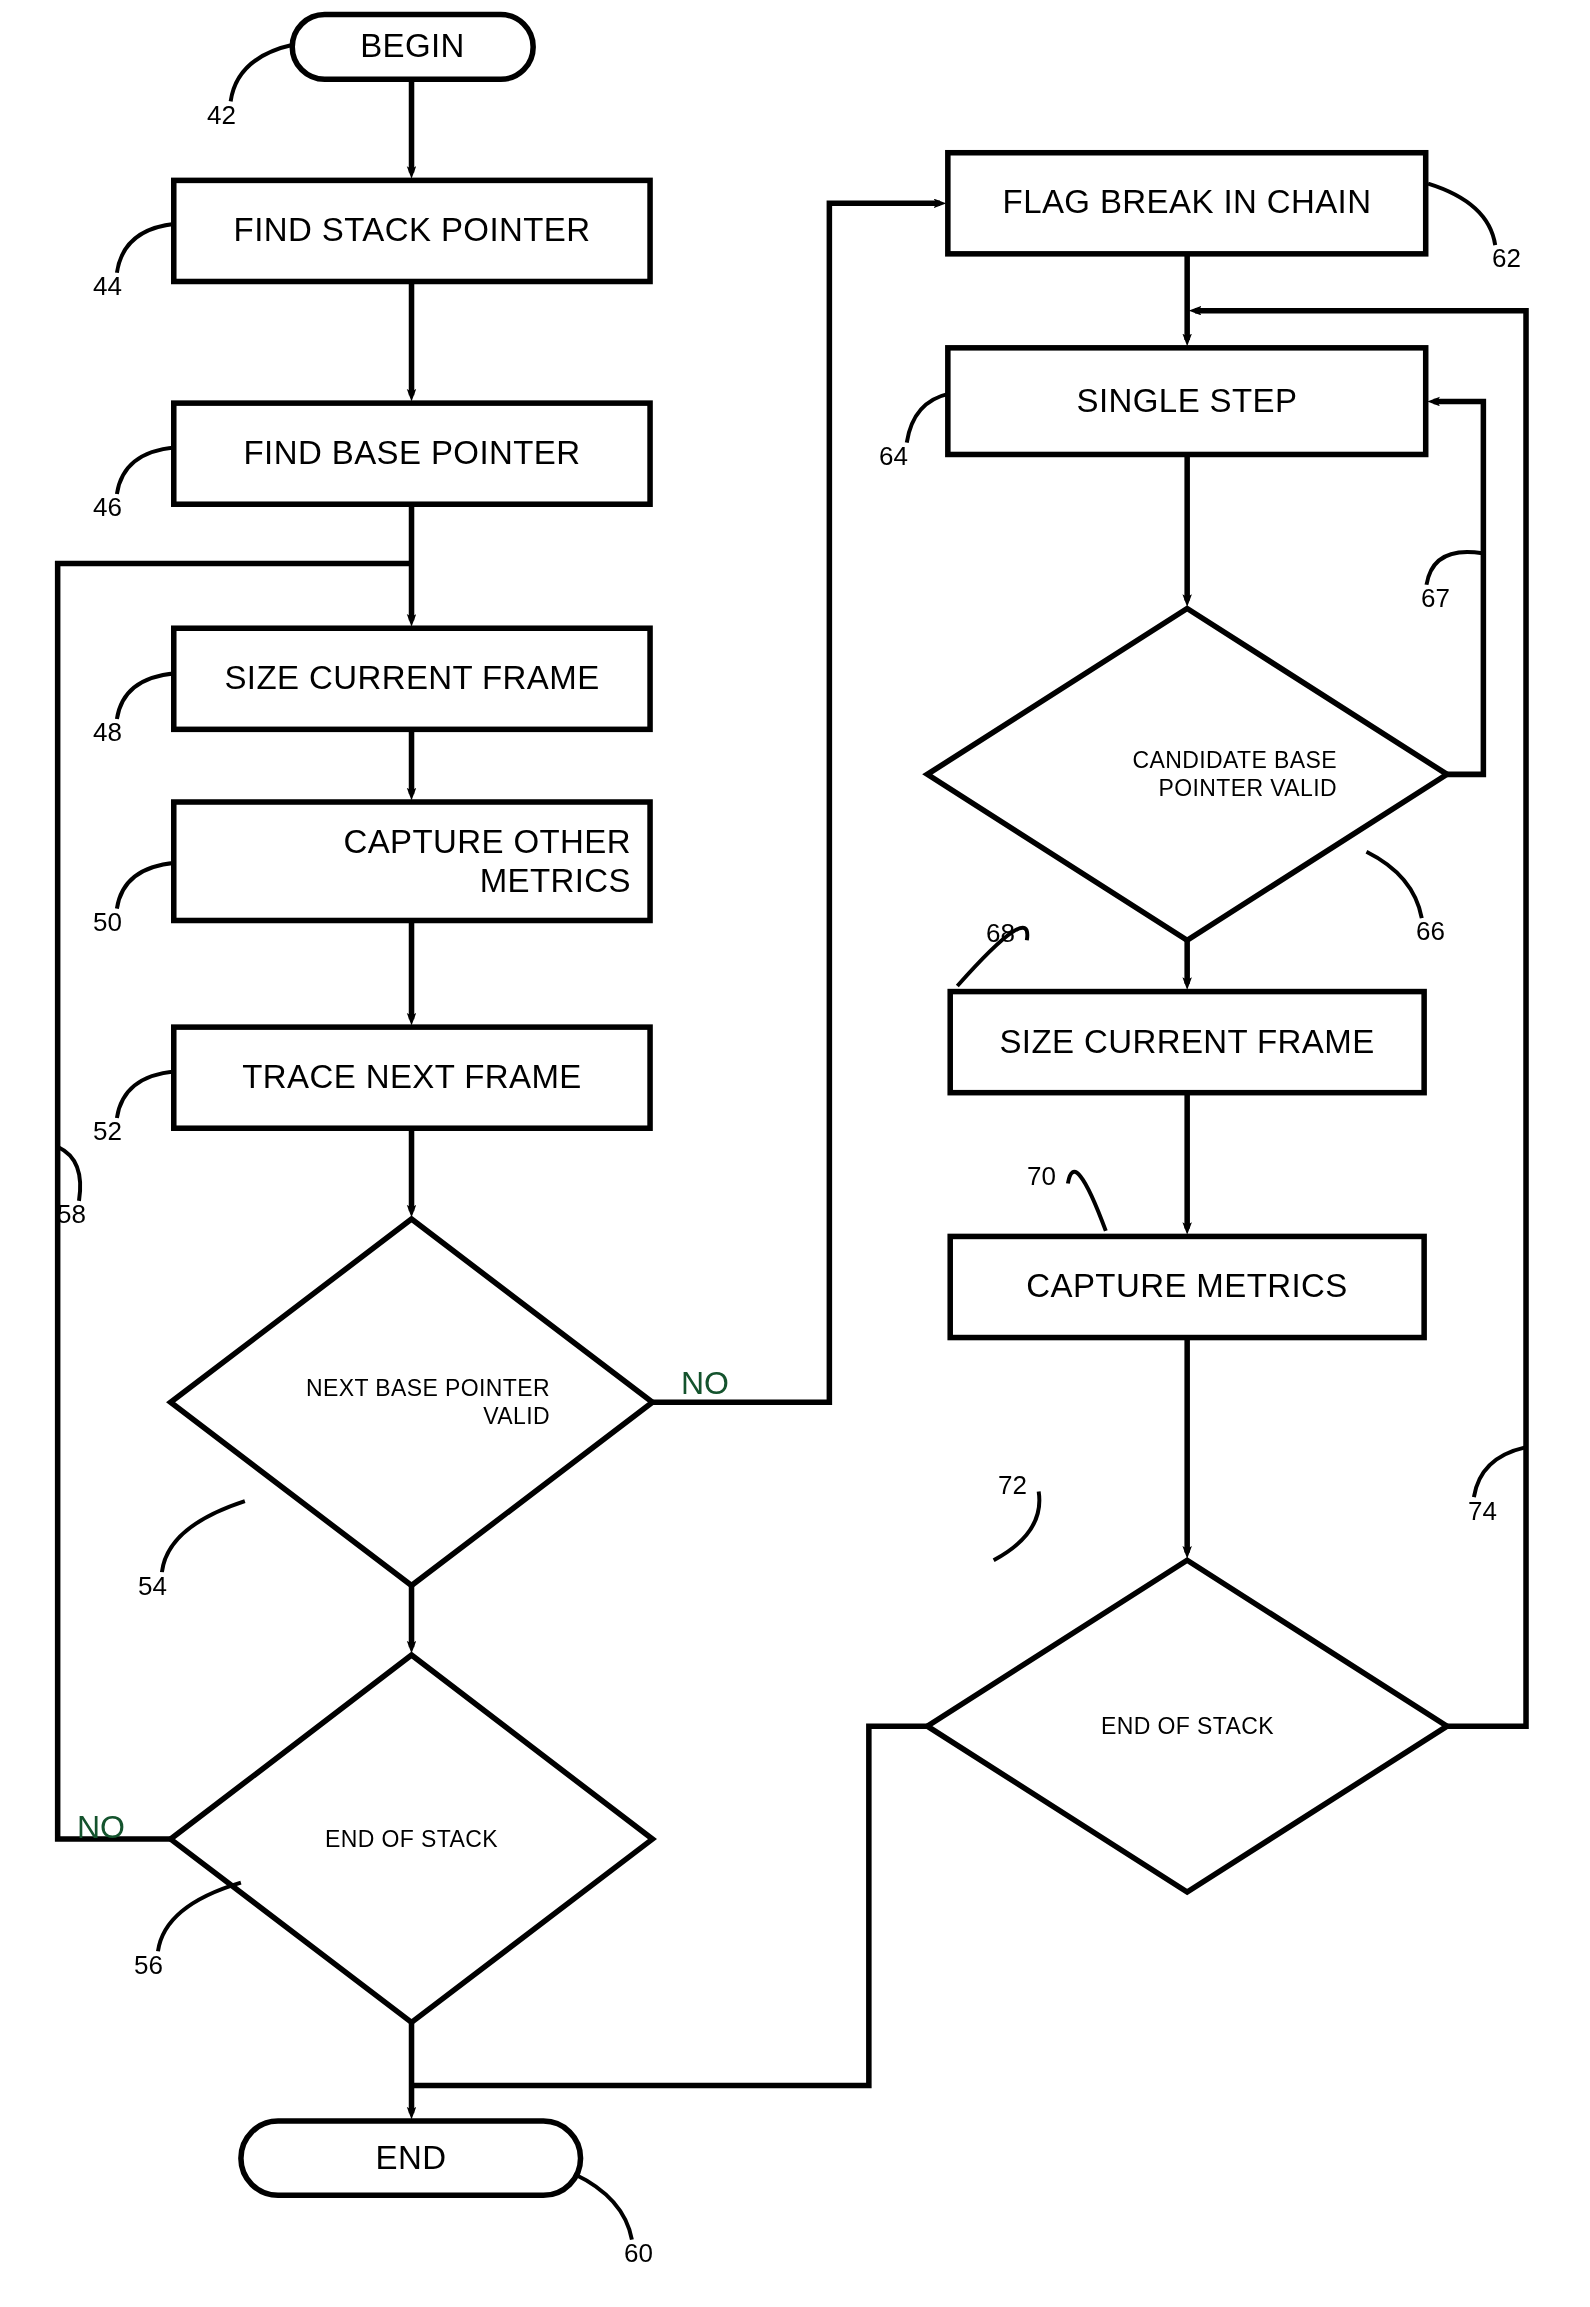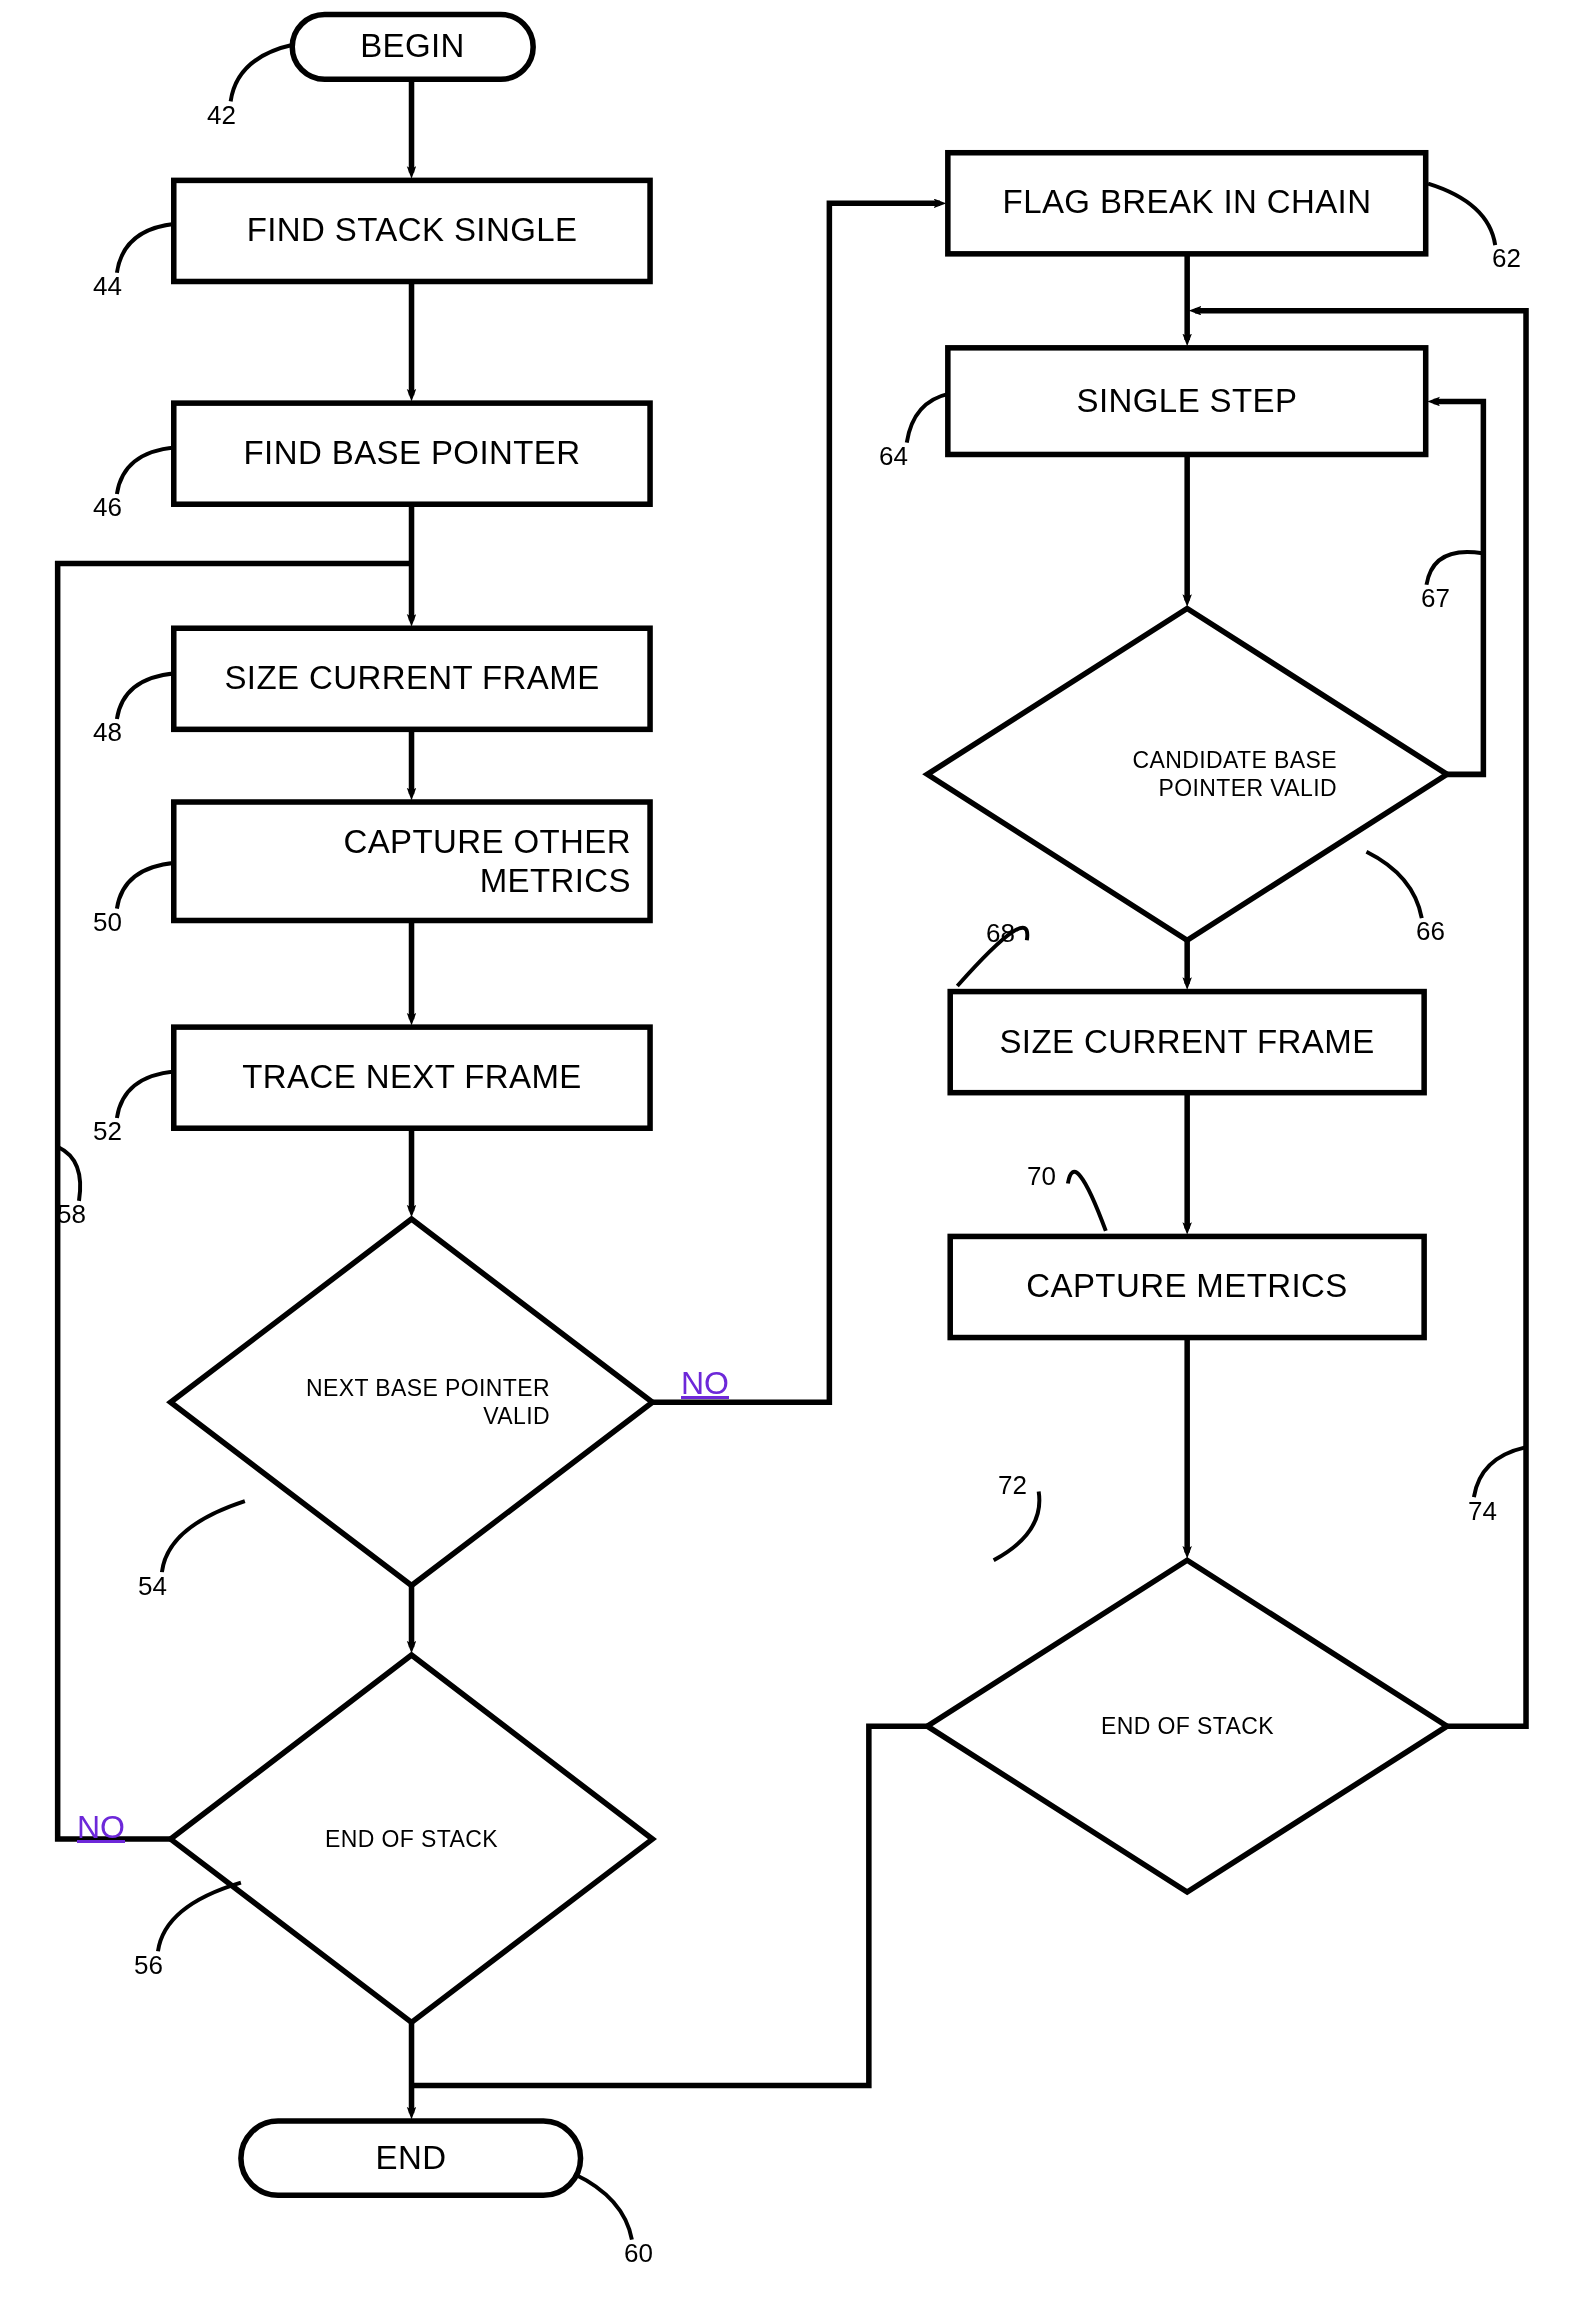--- a/index.html
+++ b/index.html
@@ -114,7 +114,7 @@
 
   <div class="node-label term-label" style="left:292px;top:14.2px;width:241px;height:65px;">BEGIN</div>
 
-  <div class="node-label proc-label" style="left:174px;top:180px;width:476px;height:101px;">FIND STACK SINGLE</div>
+  <div class="node-label proc-label" style="left:174px;top:180px;width:476px;height:101px;">FIND STACK POINTER</div>
 
   <div class="node-label proc-label" style="left:174px;top:403px;width:476px;height:101px;">FIND BASE POINTER</div>
 

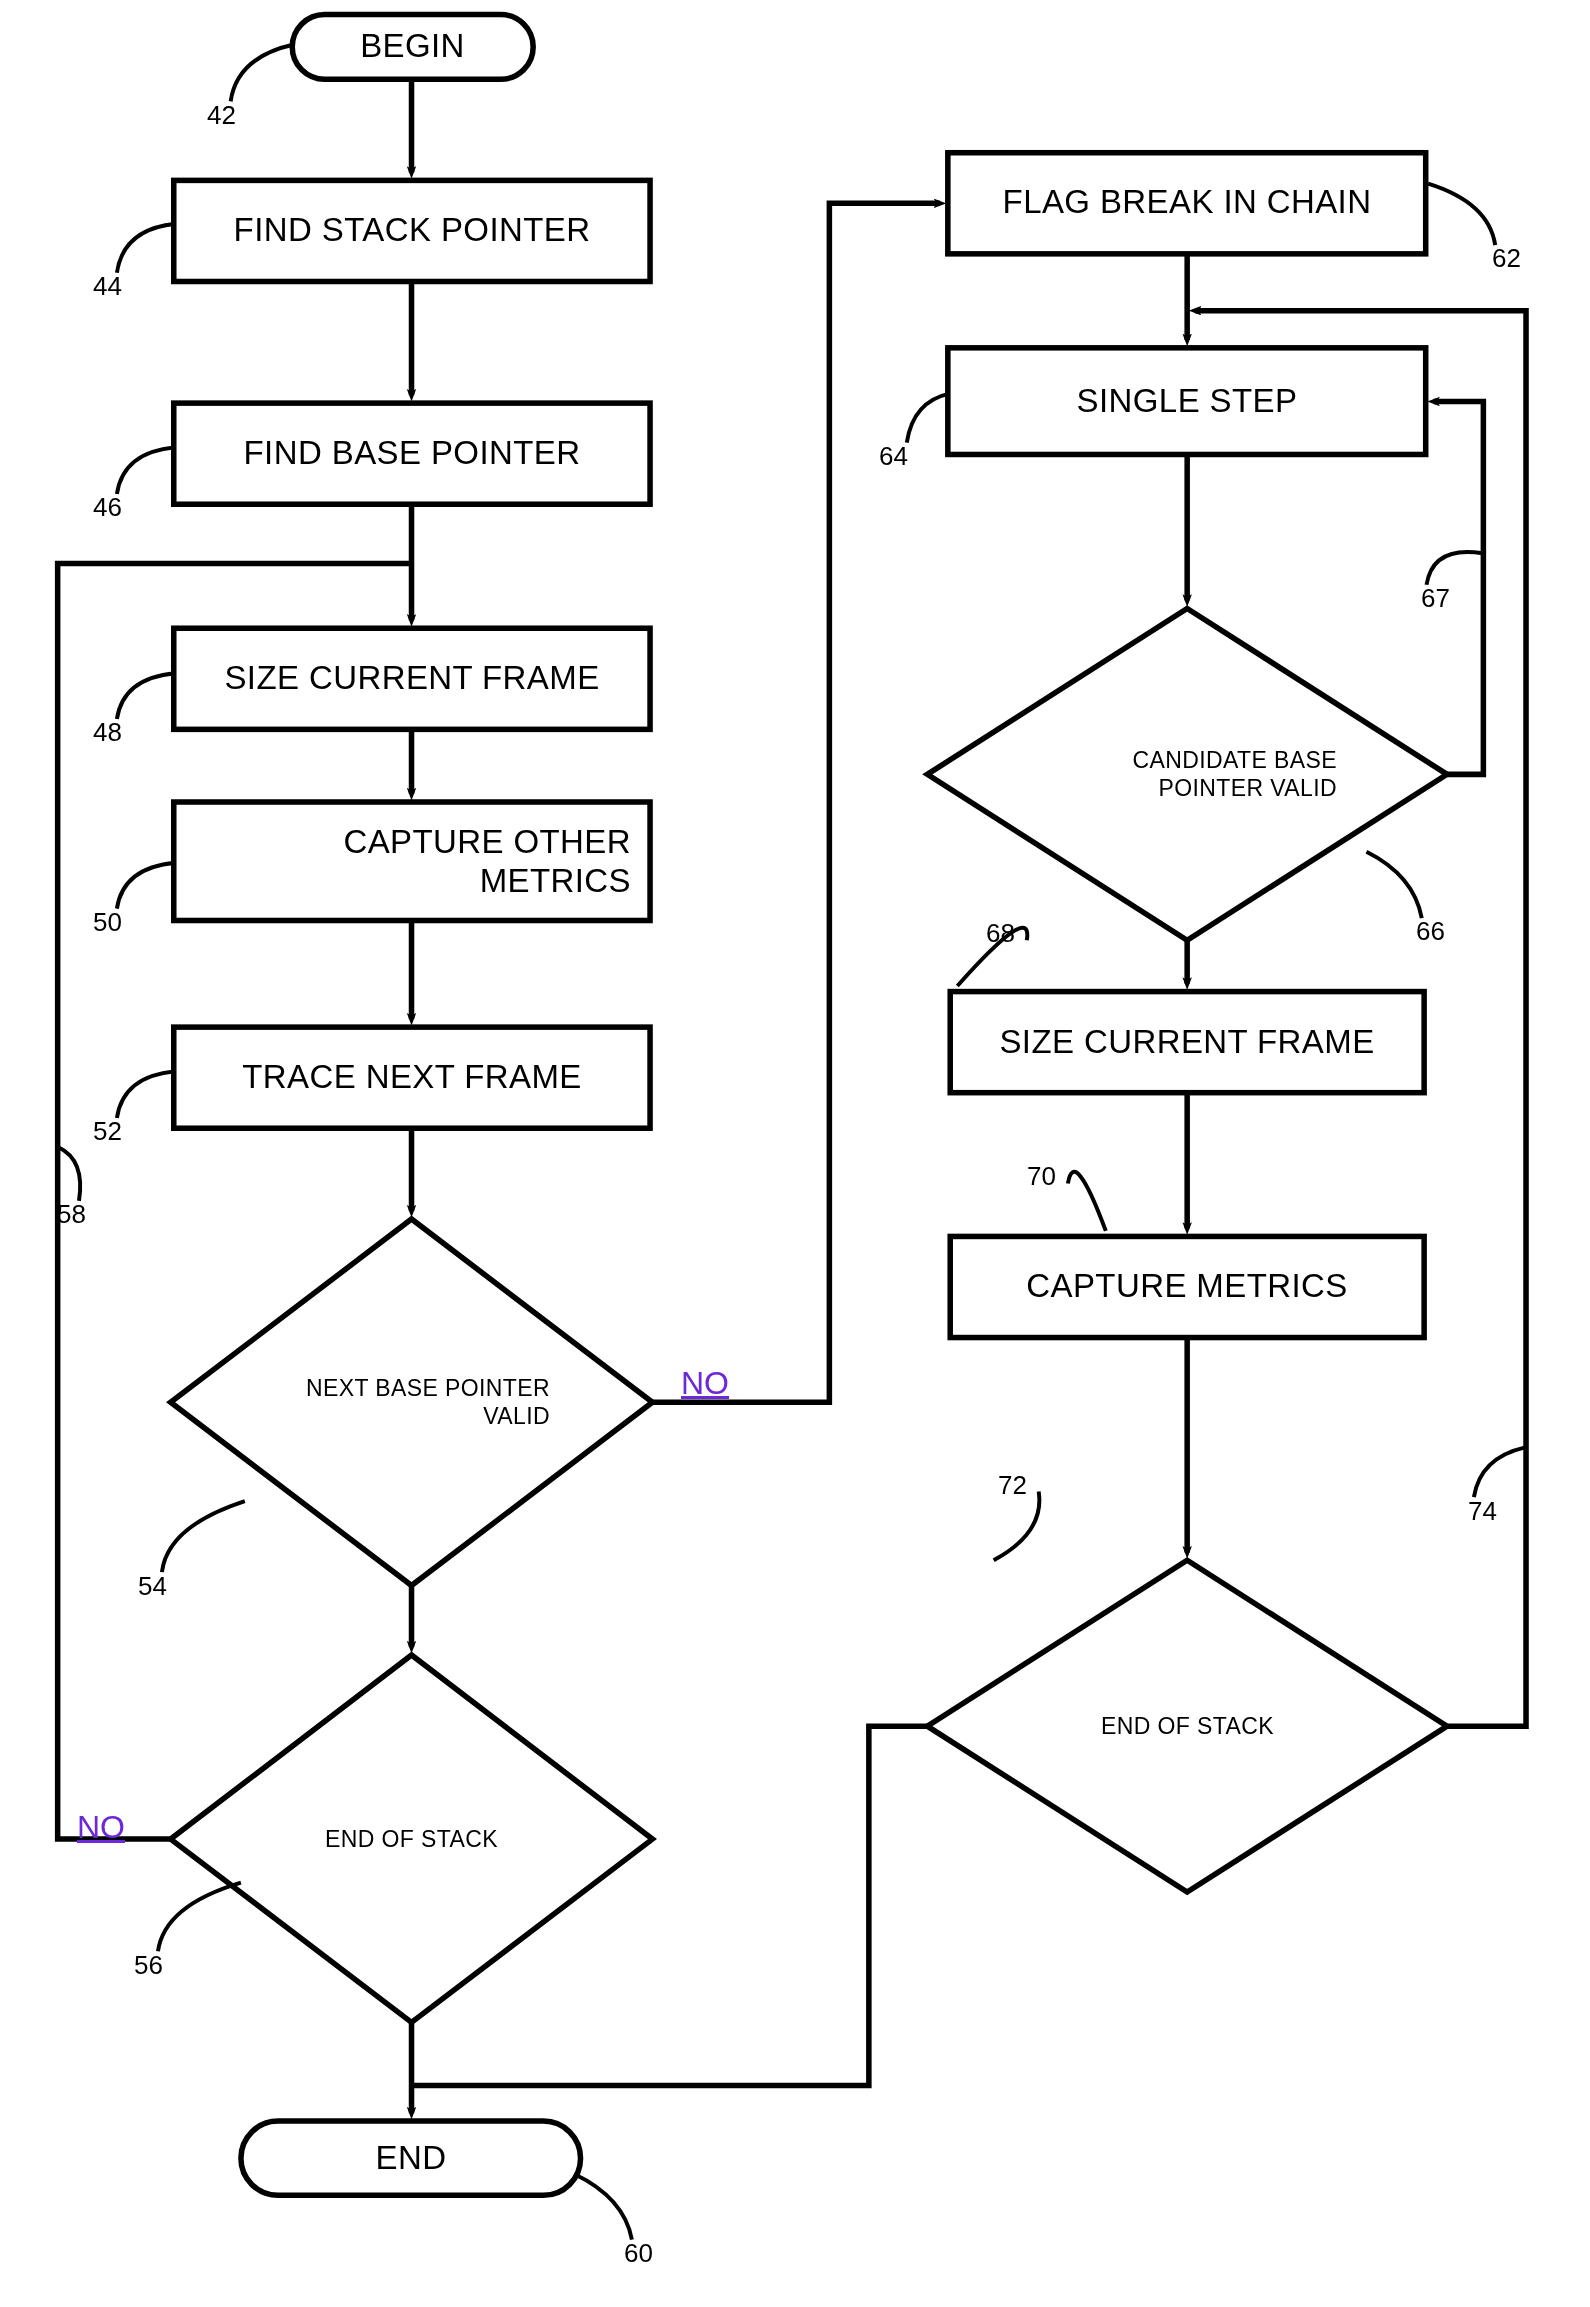--- a/index.html
+++ b/index.html
@@ -34,10 +34,9 @@
   .edge-label{
     position:absolute;
     font-size:32px;
-    color:#6d28d9;
+    color:#14532d;
     font-family:"Liberation Sans", sans-serif;
     white-space:nowrap;
-    text-decoration:underline;
   }
   .hit{position:absolute;}
 </style>

